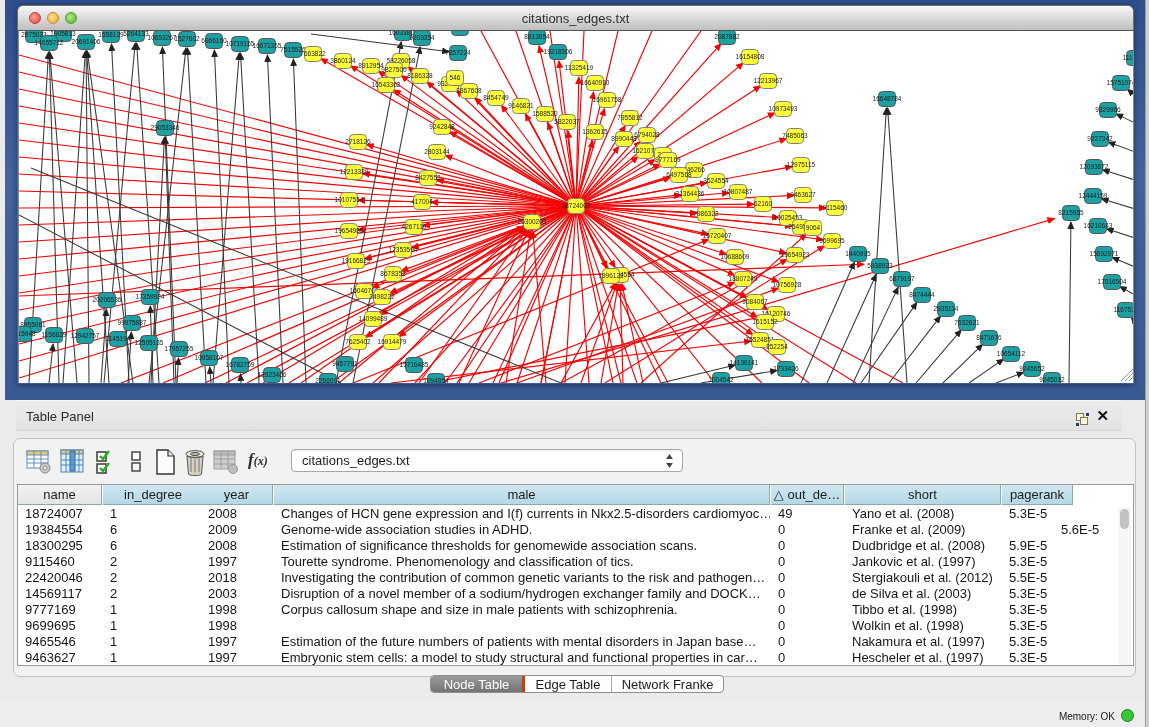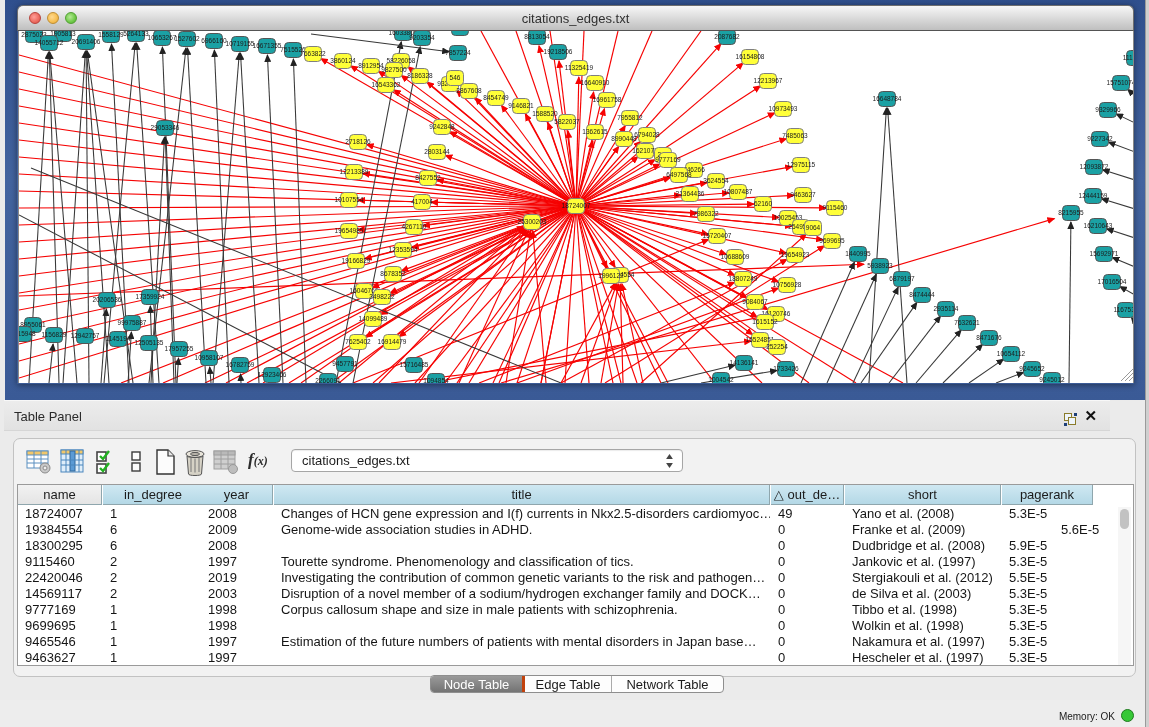--- a/index.html
+++ b/index.html
@@ -14,7 +14,7 @@
 .ny{fill:#ffff38;stroke:#808080;stroke-width:1}
 .nl{font-size:6.5px;fill:#1c1c1c;text-anchor:middle;font-family:"Liberation Sans",sans-serif}
 #panel{position:absolute;left:0;top:400px;width:1149px;height:327px;background:#ebebeb}
-#phead{position:absolute;left:4px;top:0;width:1106px;height:31px;background:linear-gradient(#ececec,#e2e2e2);border-top:1px solid #f8f8f8;border-bottom:1px solid #d6d6d6}
+#phead{position:absolute;left:16px;top:0;width:1106px;height:31px;background:linear-gradient(#ececec,#e2e2e2);border-top:1px solid #f8f8f8;border-bottom:1px solid #d6d6d6}
 #phead .t{position:absolute;left:10px;top:8px;font-size:13px;color:#2b2b2b}
 #pclose{position:absolute;right:13px;top:6px;font-size:15px;font-weight:bold;color:#111}
 #pfloat{position:absolute;right:33px;top:12px;width:13px;height:13px}

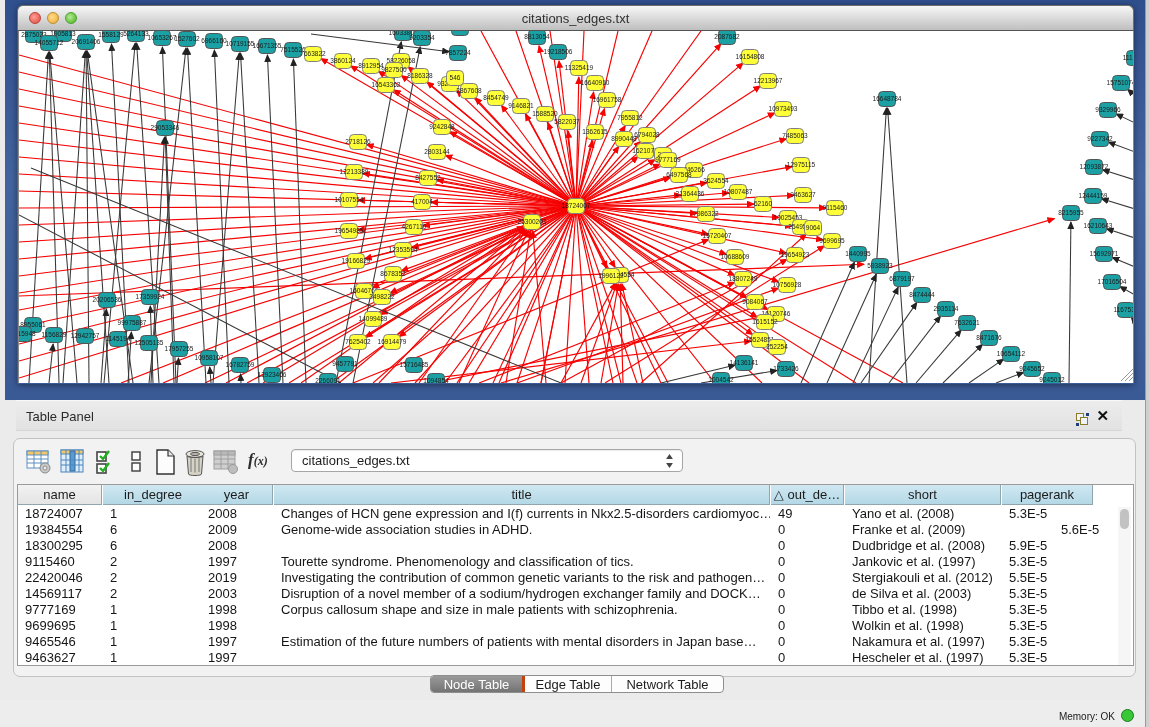--- a/index.html
+++ b/index.html
@@ -609,7 +609,7 @@
     <div class="hc first" style="left:0px;width:84px">name</div>
 <div class="hc" style="left:85px;width:101px">in_degree</div>
 <div class="hc" style="left:183px;width:72px">year</div>
-<div class="hc" style="left:256px;width:496px">title</div>
+<div class="hc" style="left:256px;width:496px">male</div>
 <div class="hc" style="left:753px;width:73px">△ out_de…</div>
 <div class="hc" style="left:827px;width:156px">short</div>
 <div class="hc" style="left:984px;width:91px">pagerank</div>

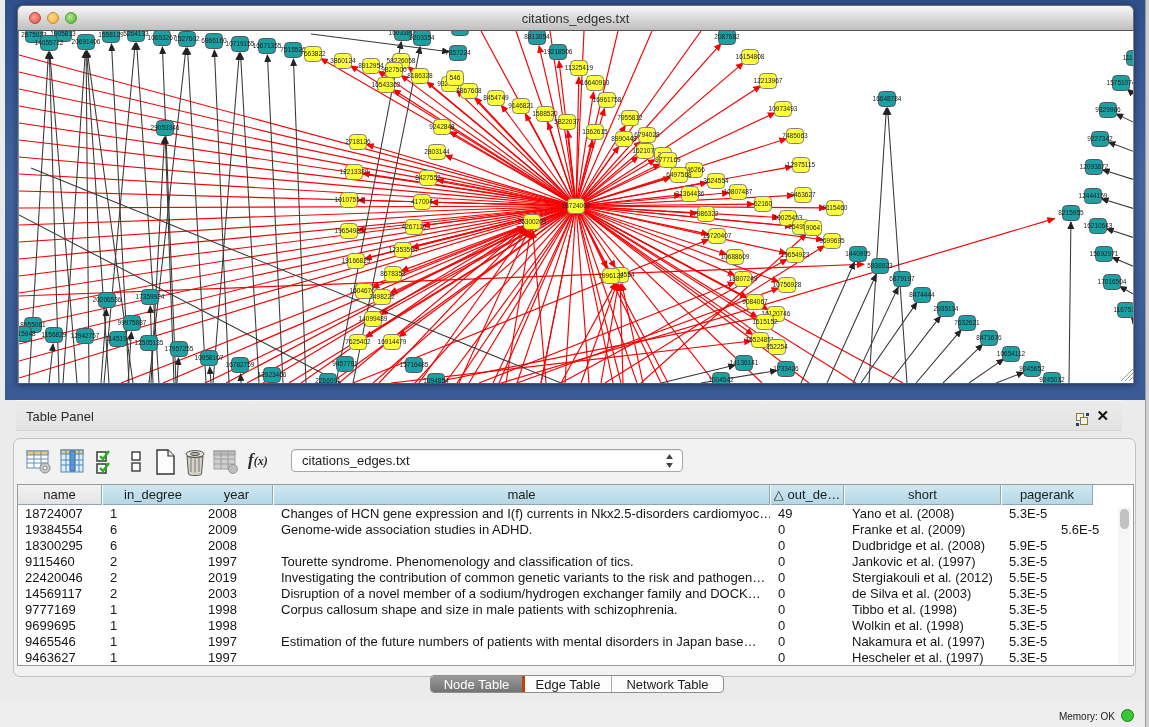--- a/index.html
+++ b/index.html
@@ -612,7 +612,7 @@
 <div class="hc" style="left:256px;width:496px">male</div>
 <div class="hc" style="left:753px;width:73px">△ out_de…</div>
 <div class="hc" style="left:827px;width:156px">short</div>
-<div class="hc" style="left:984px;width:91px">pagerank</div>
+<div class="hc" style="left:984px;width:71px">pagerank</div>
     <div id="rows">
     <div class="tr" style="top:0px">
             <div class="bc" style="left:7px;width:77px">18724007</div>

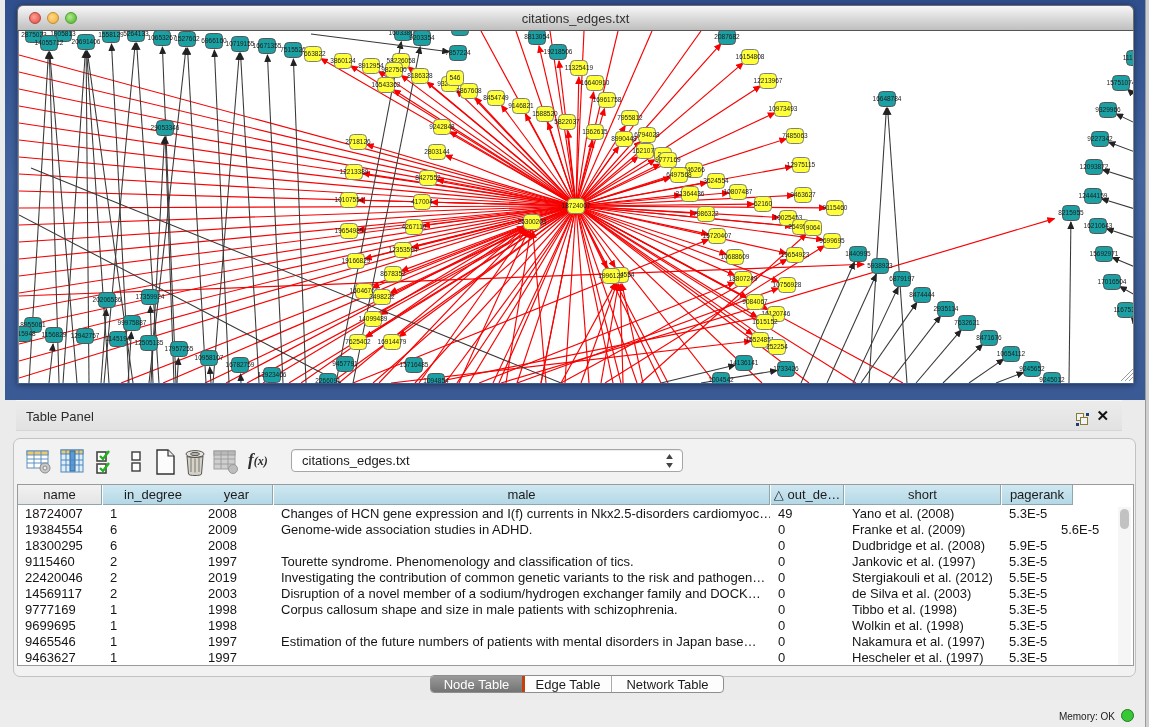--- a/index.html
+++ b/index.html
@@ -636,6 +636,7 @@
             <div class="bc" style="left:7px;width:77px">18300295</div>
             <div class="bc" style="left:92px;width:90px">6</div>
             <div class="bc" style="left:190px;width:65px">2008</div>
+            <div class="bc" style="left:263px;width:489px">Estimation of significance thresholds for genomewide association scans.</div>
             <div class="bc" style="left:760px;width:66px">0</div>
             <div class="bc" style="left:834px;width:149px">Dudbridge et al. (2008)</div>
             <div class="bc" style="left:991px;width:84px">5.9E‑5</div>

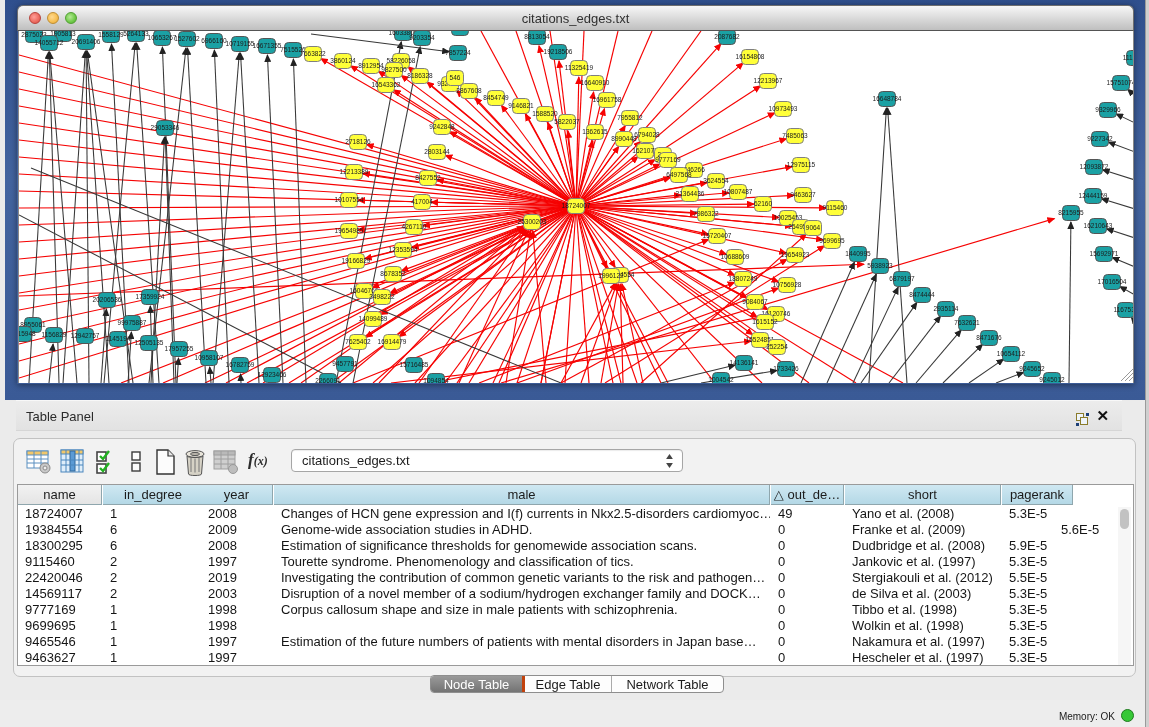--- a/index.html
+++ b/index.html
@@ -653,7 +653,7 @@
 <div class="tr" style="top:64px">
             <div class="bc" style="left:7px;width:77px">22420046</div>
             <div class="bc" style="left:92px;width:90px">2</div>
-            <div class="bc" style="left:190px;width:65px">2019</div>
+            <div class="bc" style="left:190px;width:65px">2018</div>
             <div class="bc" style="left:263px;width:489px">Investigating the contribution of common genetic variants to the risk and pathogen…</div>
             <div class="bc" style="left:760px;width:66px">0</div>
             <div class="bc" style="left:834px;width:149px">Stergiakouli et al. (2012)</div>

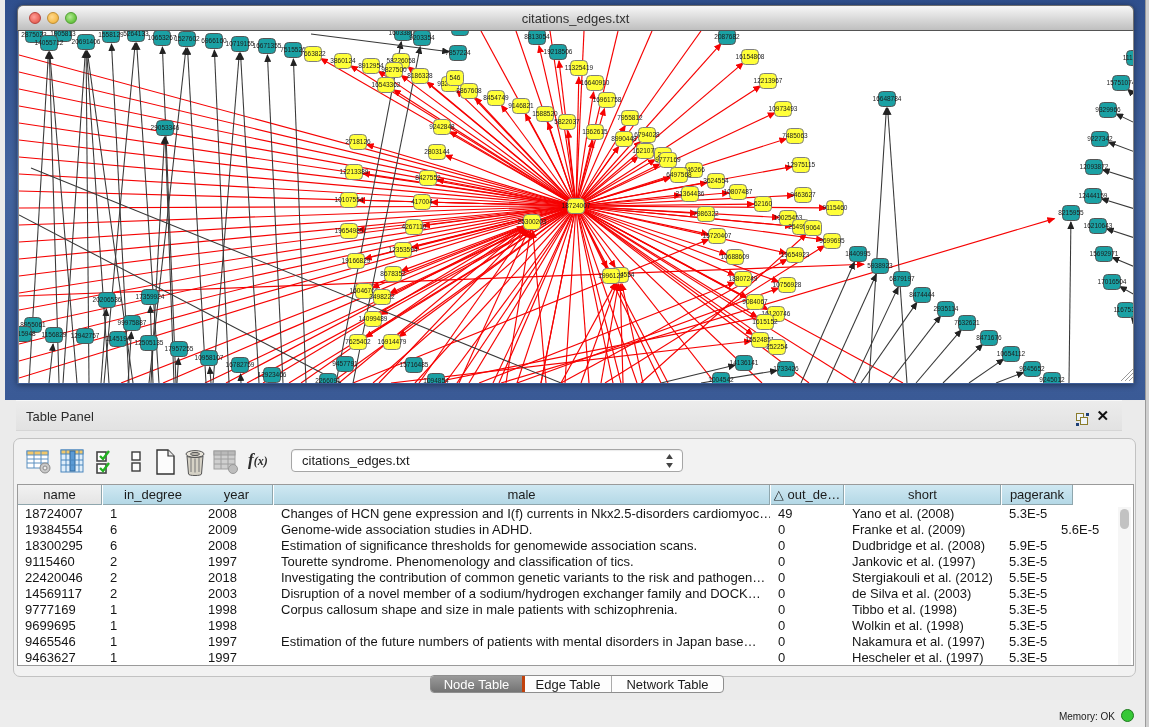--- a/index.html
+++ b/index.html
@@ -698,6 +698,7 @@
             <div class="bc" style="left:7px;width:77px">9463627</div>
             <div class="bc" style="left:92px;width:90px">1</div>
             <div class="bc" style="left:190px;width:65px">1997</div>
+            <div class="bc" style="left:263px;width:489px">Embryonic stem cells: a model to study structural and functional properties in car…</div>
             <div class="bc" style="left:760px;width:66px">0</div>
             <div class="bc" style="left:834px;width:149px">Hescheler et al. (1997)</div>
             <div class="bc" style="left:991px;width:84px">5.3E‑5</div>

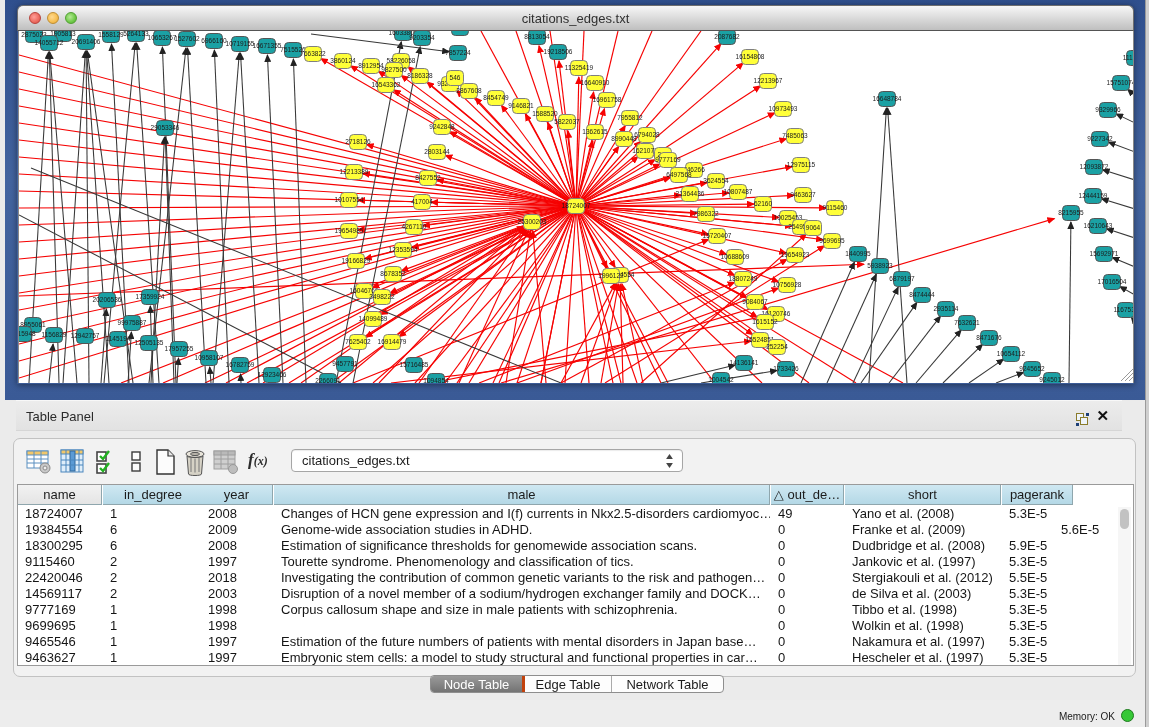--- a/index.html
+++ b/index.html
@@ -712,7 +712,7 @@
  <div id="tabs">
    <div class="tab sel" style="width:91px">Node Table</div>
    <div class="tab" style="width:89px;border-left:3px solid #c2410c">Edge Table</div>
-   <div class="tab" style="width:112px;border-left:1px solid #aaa">Network Table</div>
+   <div class="tab" style="width:112px;border-left:1px solid #aaa">Network Franke</div>
  </div>
  <div id="footer">
    <div id="mem">Memory: OK</div>

